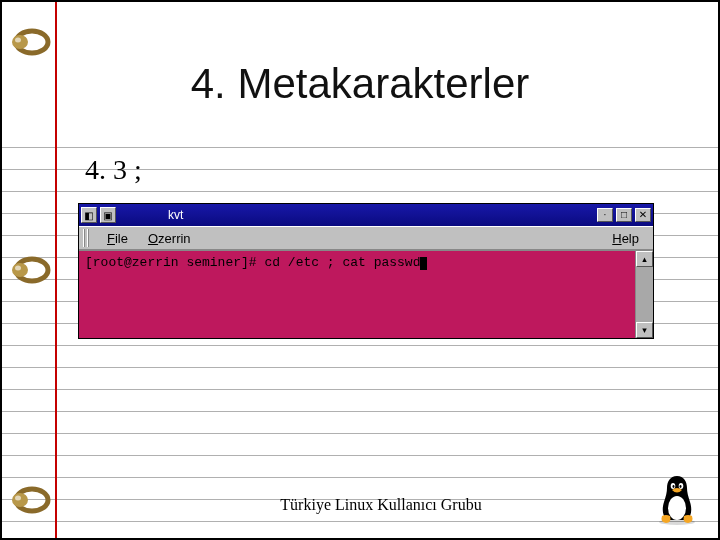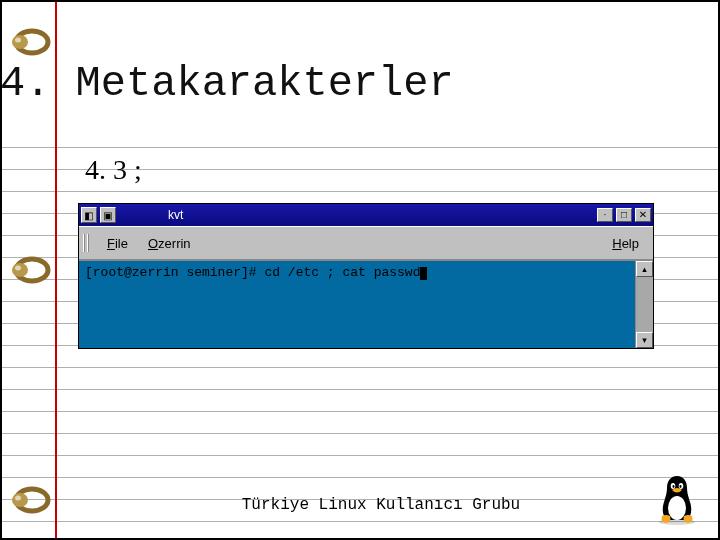--- a/index.html
+++ b/index.html
@@ -54,9 +54,10 @@
     top: 60px;
     left: 0;
     right: 0;
+    text-align: center;
     font-size: 42px;
     color: #111;
-    font-family: Liberation Mono, monospace;
+    font-family: Liberation Sans, sans-serif;
   }
   .subtitle {
     position: absolute;

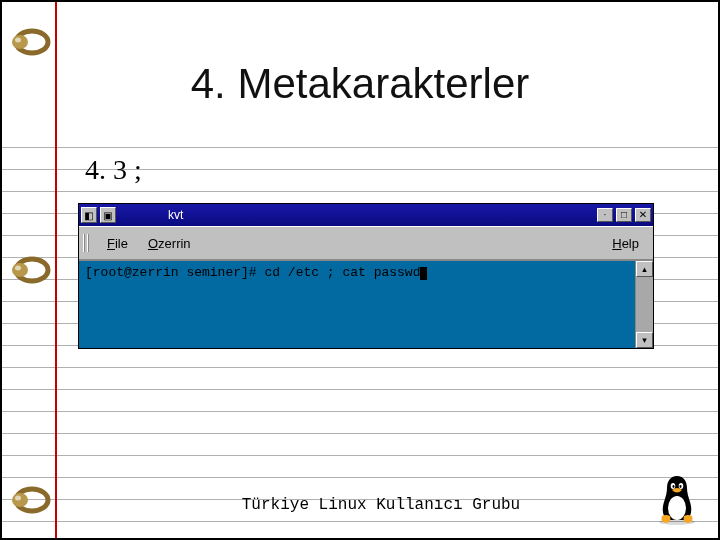--- a/index.html
+++ b/index.html
@@ -132,7 +132,7 @@
     line-height: 1;
   }
   .menubar {
-    height: 34px;
+    height: 24px;
     background: #c0c0c0;
     border-bottom: 1px solid #888;
     border-top: 1px solid #fff;

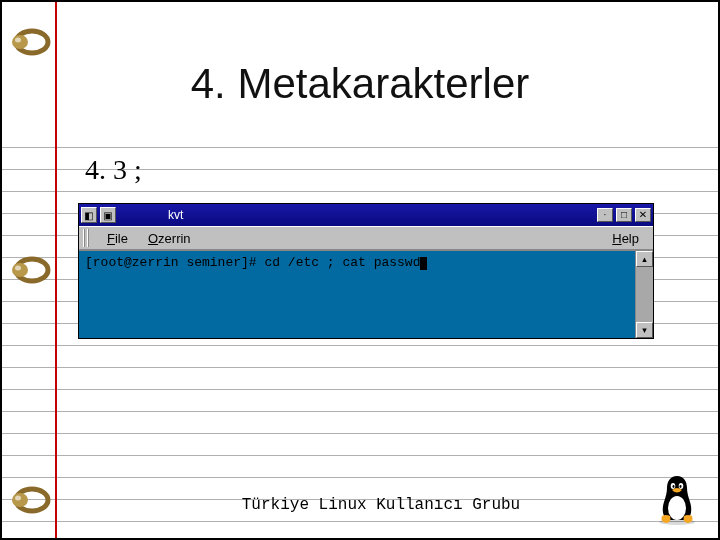--- a/index.html
+++ b/index.html
@@ -159,7 +159,7 @@
     );
   }
   .terminal-body {
-    background: #0369a1;
+    background: #be185d;
     height: 88px;
     border-top: 1px solid #888;
     display: flex;

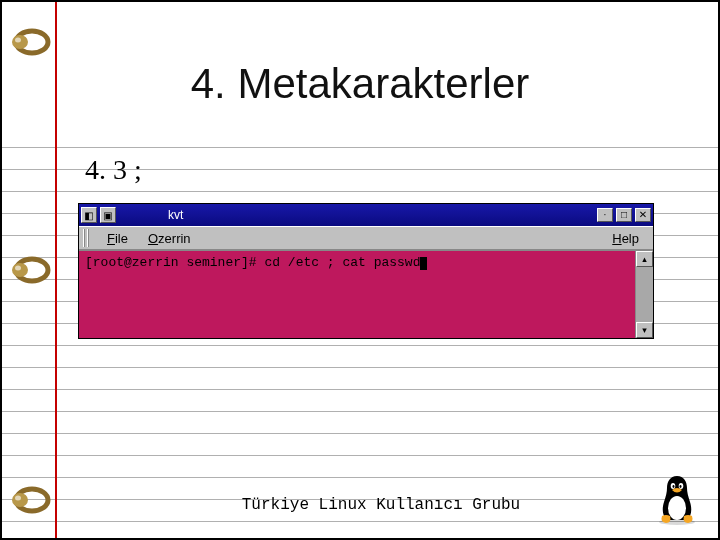--- a/index.html
+++ b/index.html
@@ -205,7 +205,7 @@
     right: 0;
     text-align: center;
     font-size: 16px;
-    font-family: Liberation Mono, monospace;
+    font-family: Liberation Serif, serif;
     color: #000;
     margin-left: 42px;
   }

